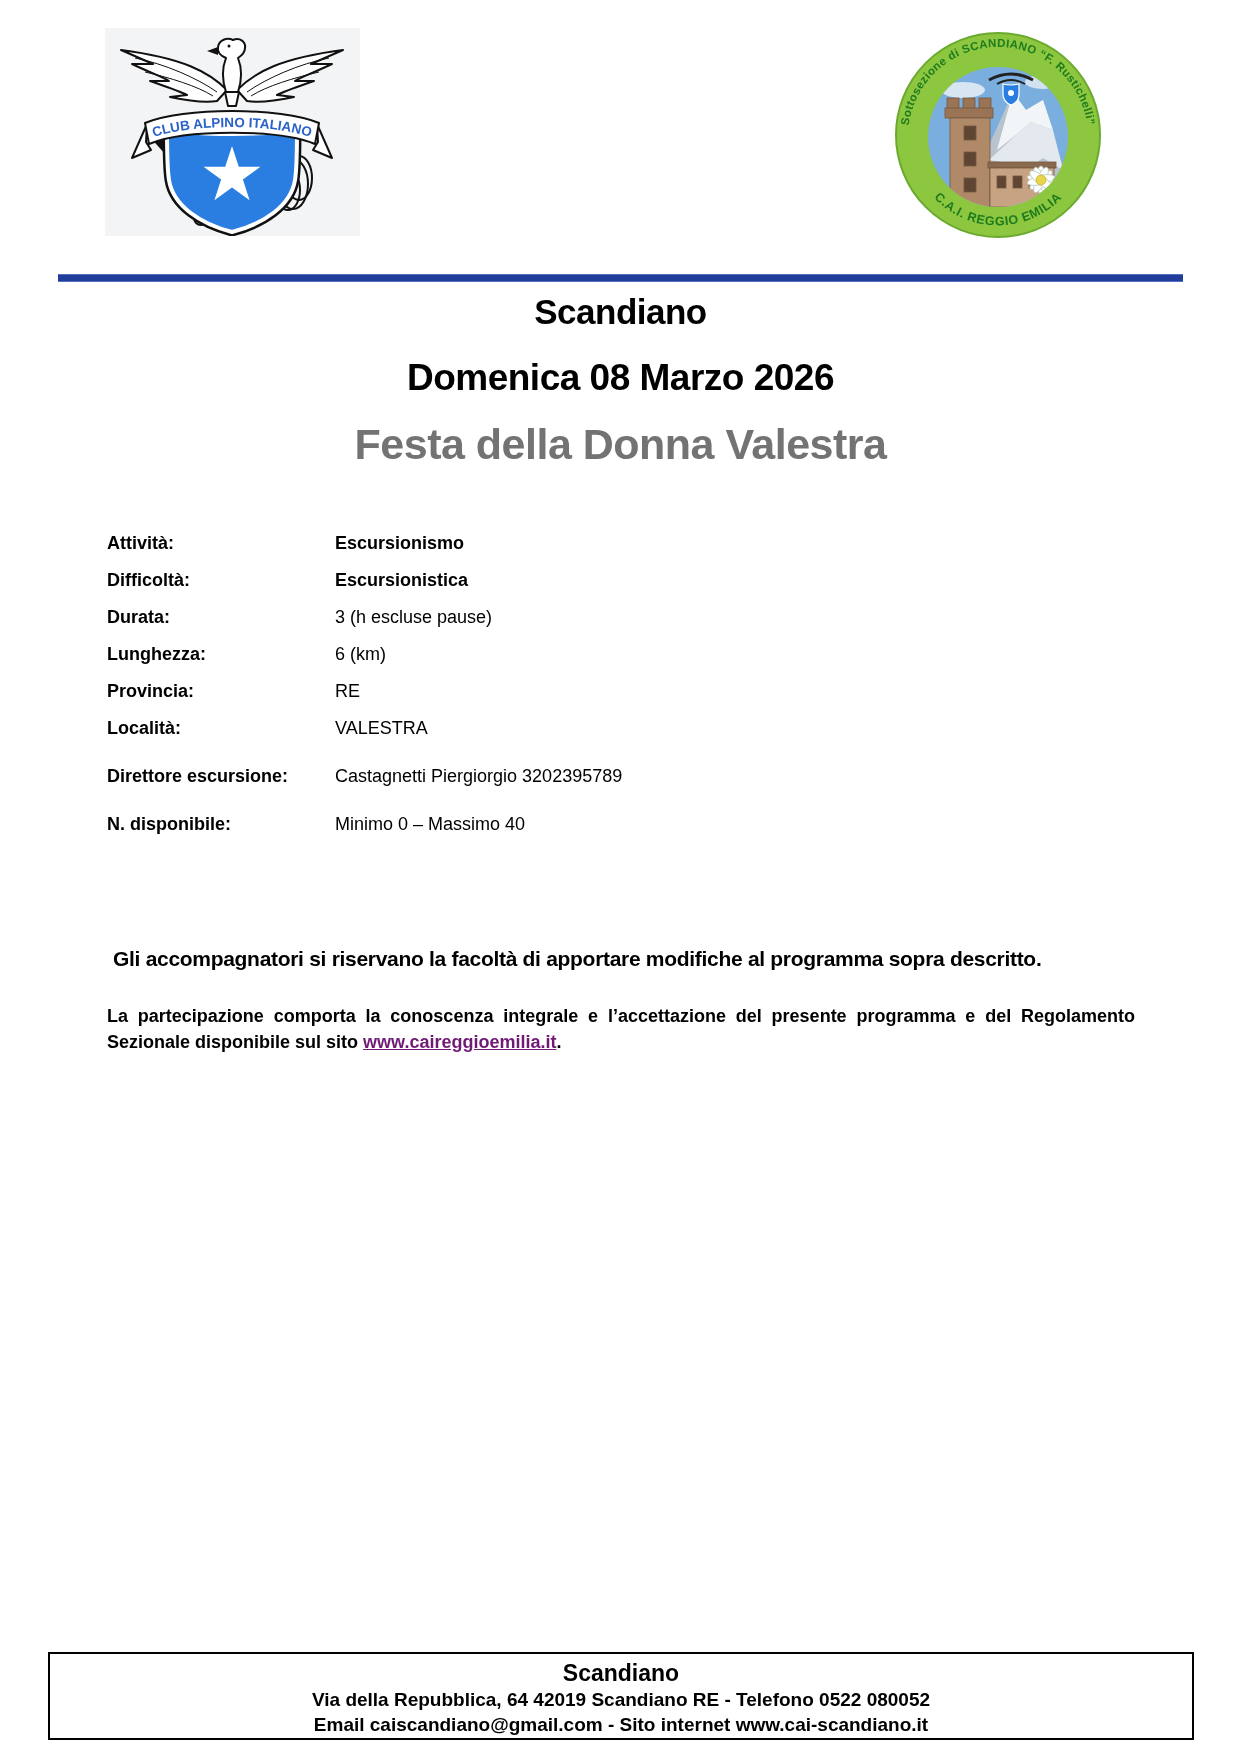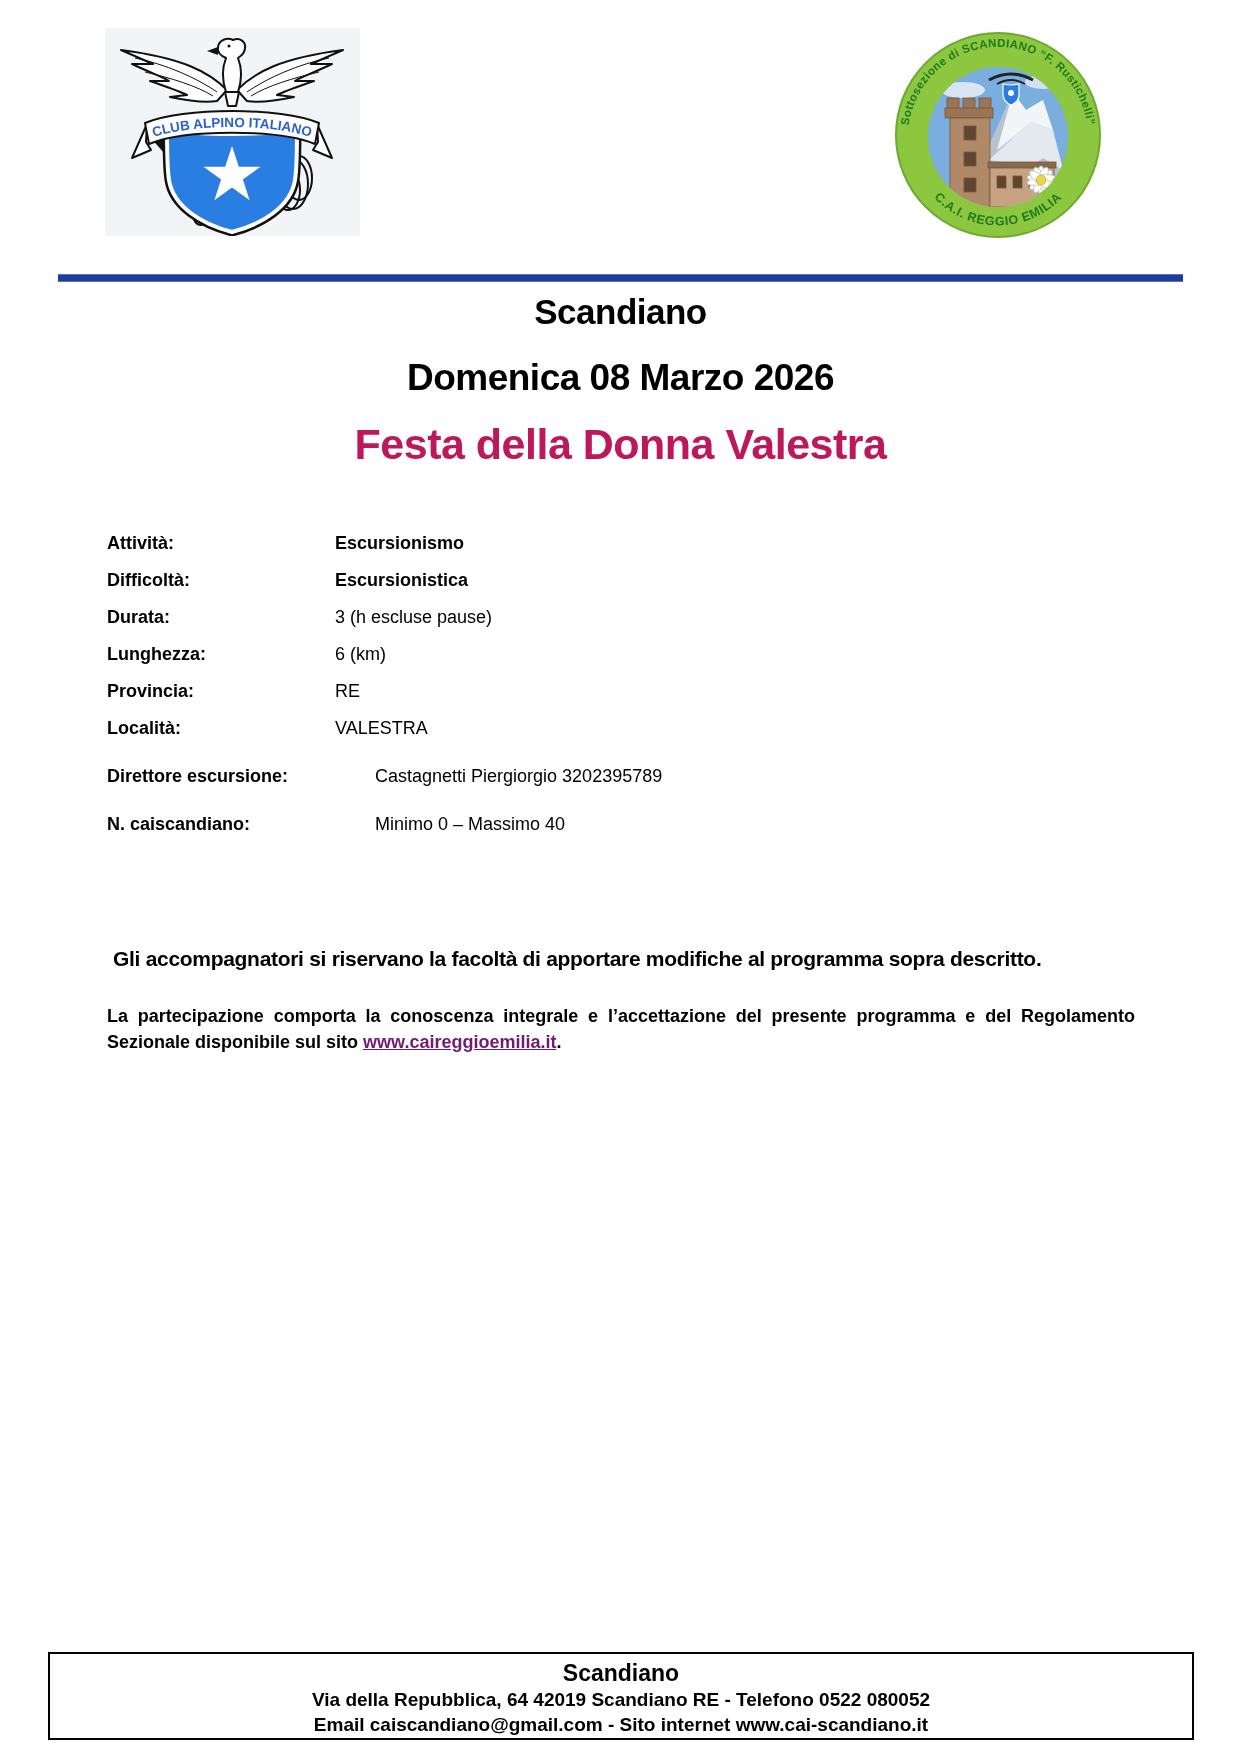--- a/index.html
+++ b/index.html
@@ -30,7 +30,7 @@
   }
   .t-section{top:292px;font-size:35px;}
   .t-date{top:357px;font-size:37px;}
-  .t-event{top:420px;font-size:43px;color:#be185d;text-align:center;}
+  .t-event{top:420px;font-size:43px;color:#737373;text-align:center;}
   
   .details{position:absolute;left:107px;top:531px;width:1060px;}
   .drow{display:flex;margin-bottom:13px;line-height:24px;font-size:18px;align-items:center;}

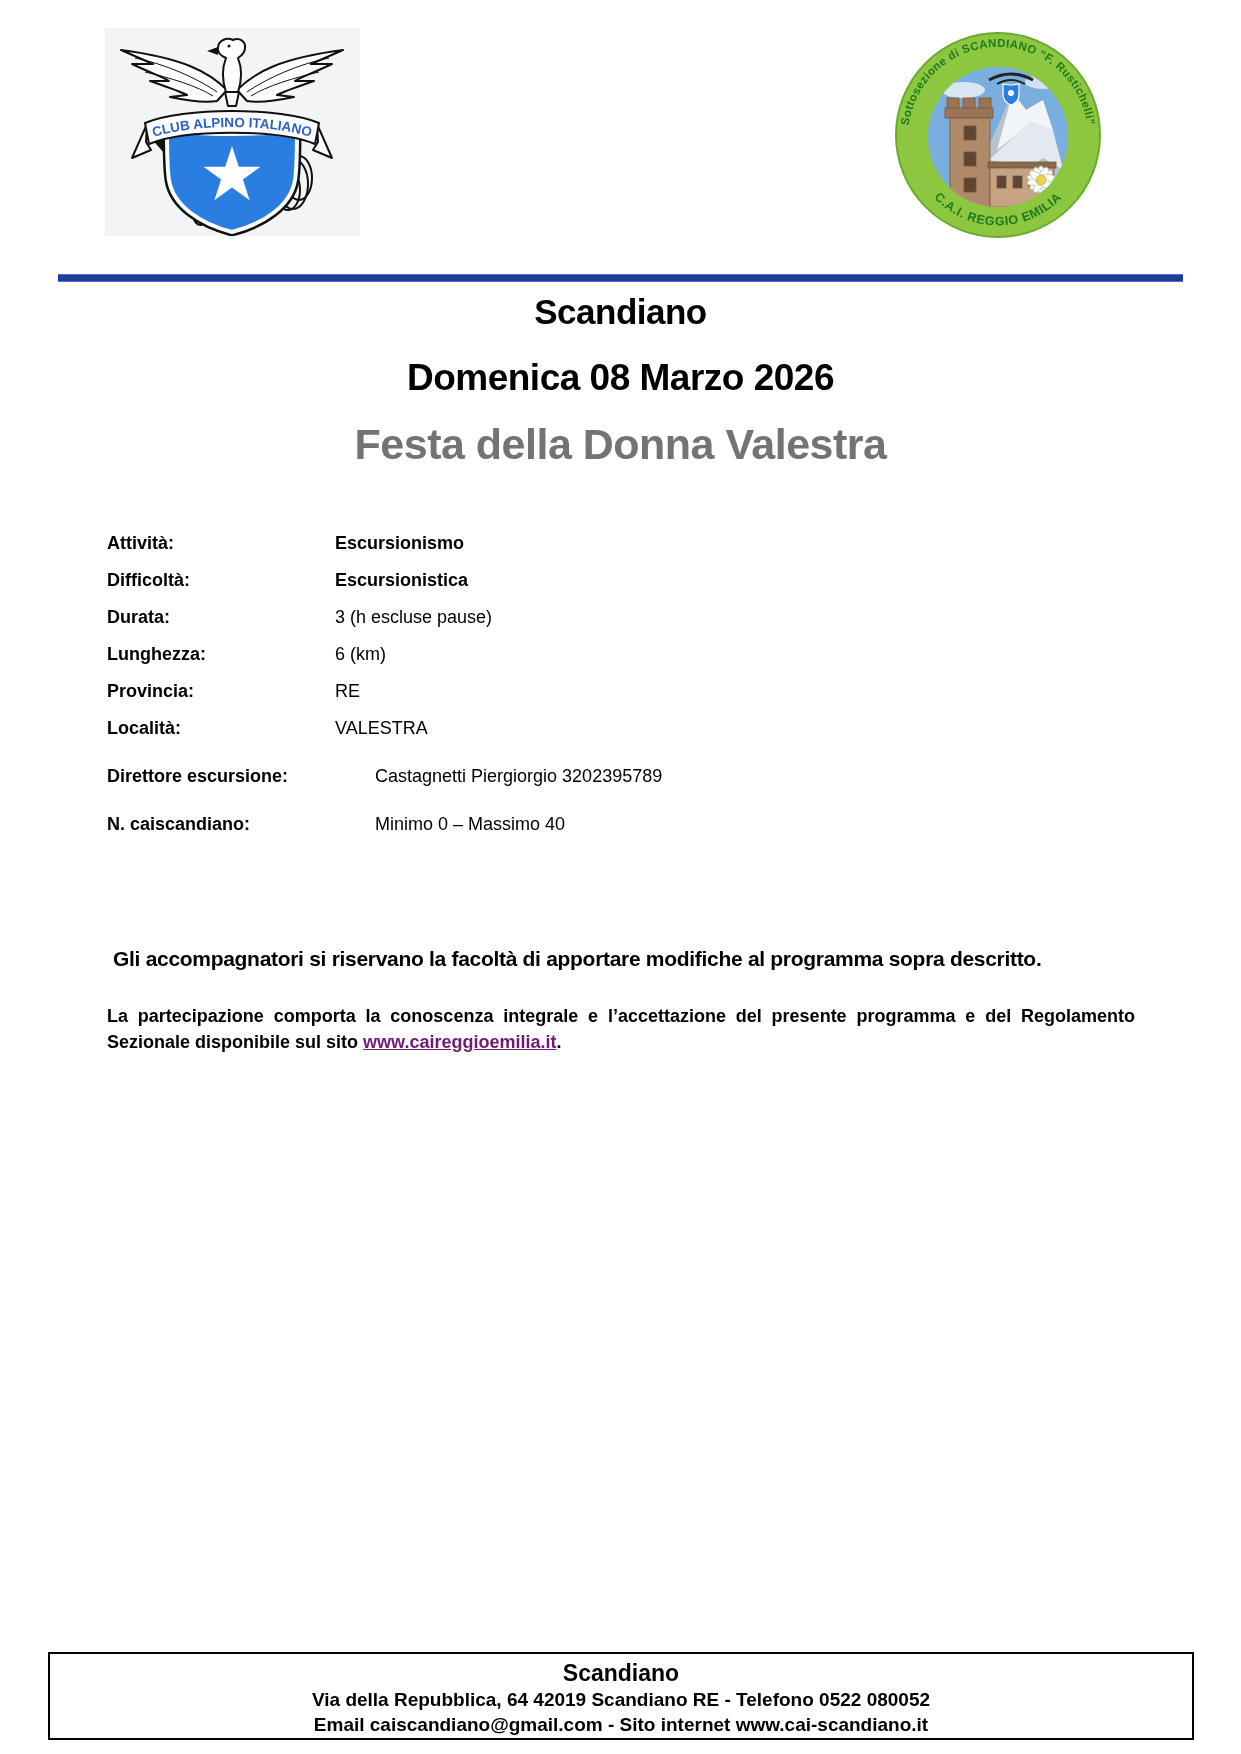--- a/index.html
+++ b/index.html
@@ -34,7 +34,7 @@
   
   .details{position:absolute;left:107px;top:531px;width:1060px;}
   .drow{display:flex;margin-bottom:13px;line-height:24px;font-size:18px;align-items:center;}
-  .drow.gap{margin-top:24px;gap:40px;}
+  .drow.gap{margin-top:24px;}
   .lbl{flex:0 0 228px;font-weight:bold;}
   .val{font-weight:normal;}
   .val.strong{font-weight:bold;}

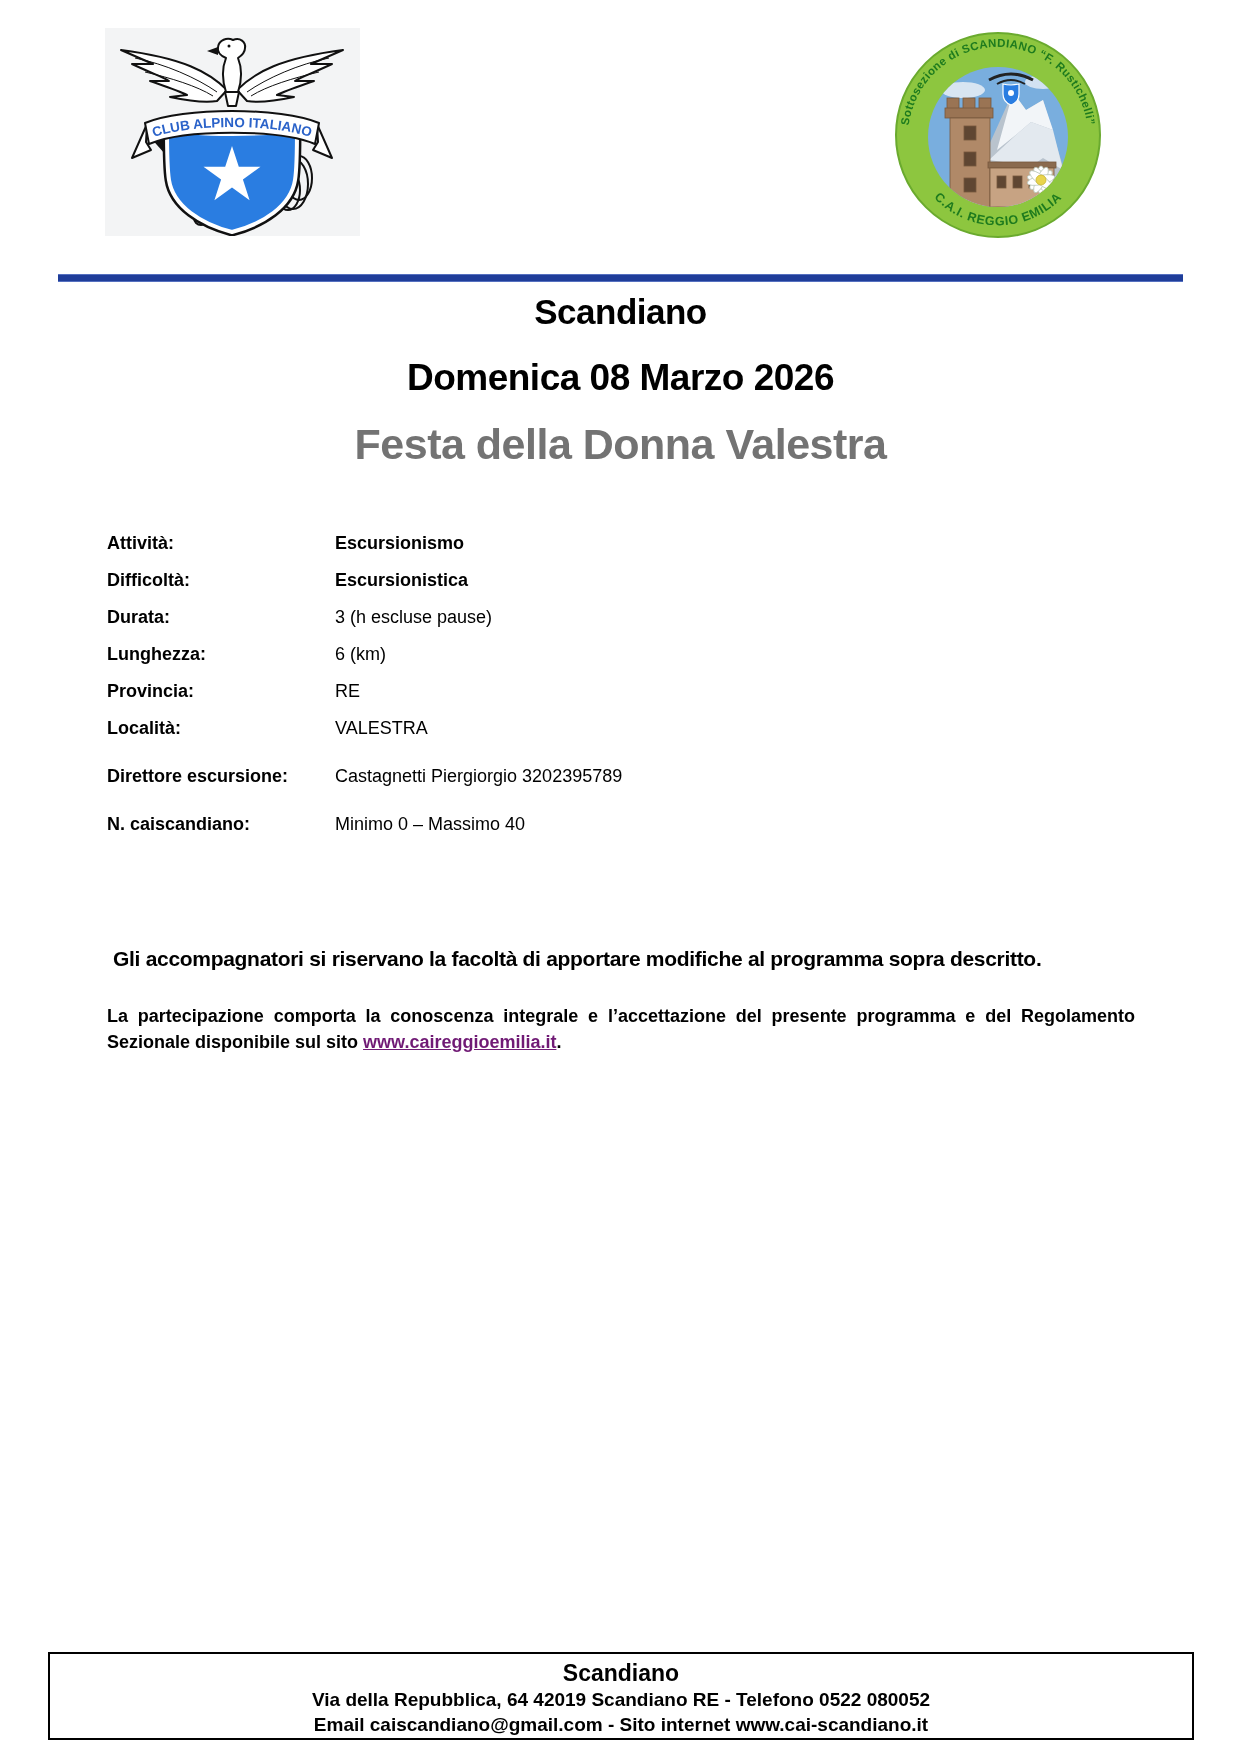--- a/index.html
+++ b/index.html
@@ -211,7 +211,7 @@
       <span class="val">Castagnetti Piergiorgio 3202395789</span>
     </div>
     <div class="drow gap">
-      <span class="lbl">N. caiscandiano:</span>
+      <span class="lbl">N. disponibile:</span>
       <span class="val">Minimo 0 – Massimo 40</span>
     </div>
   </div>

